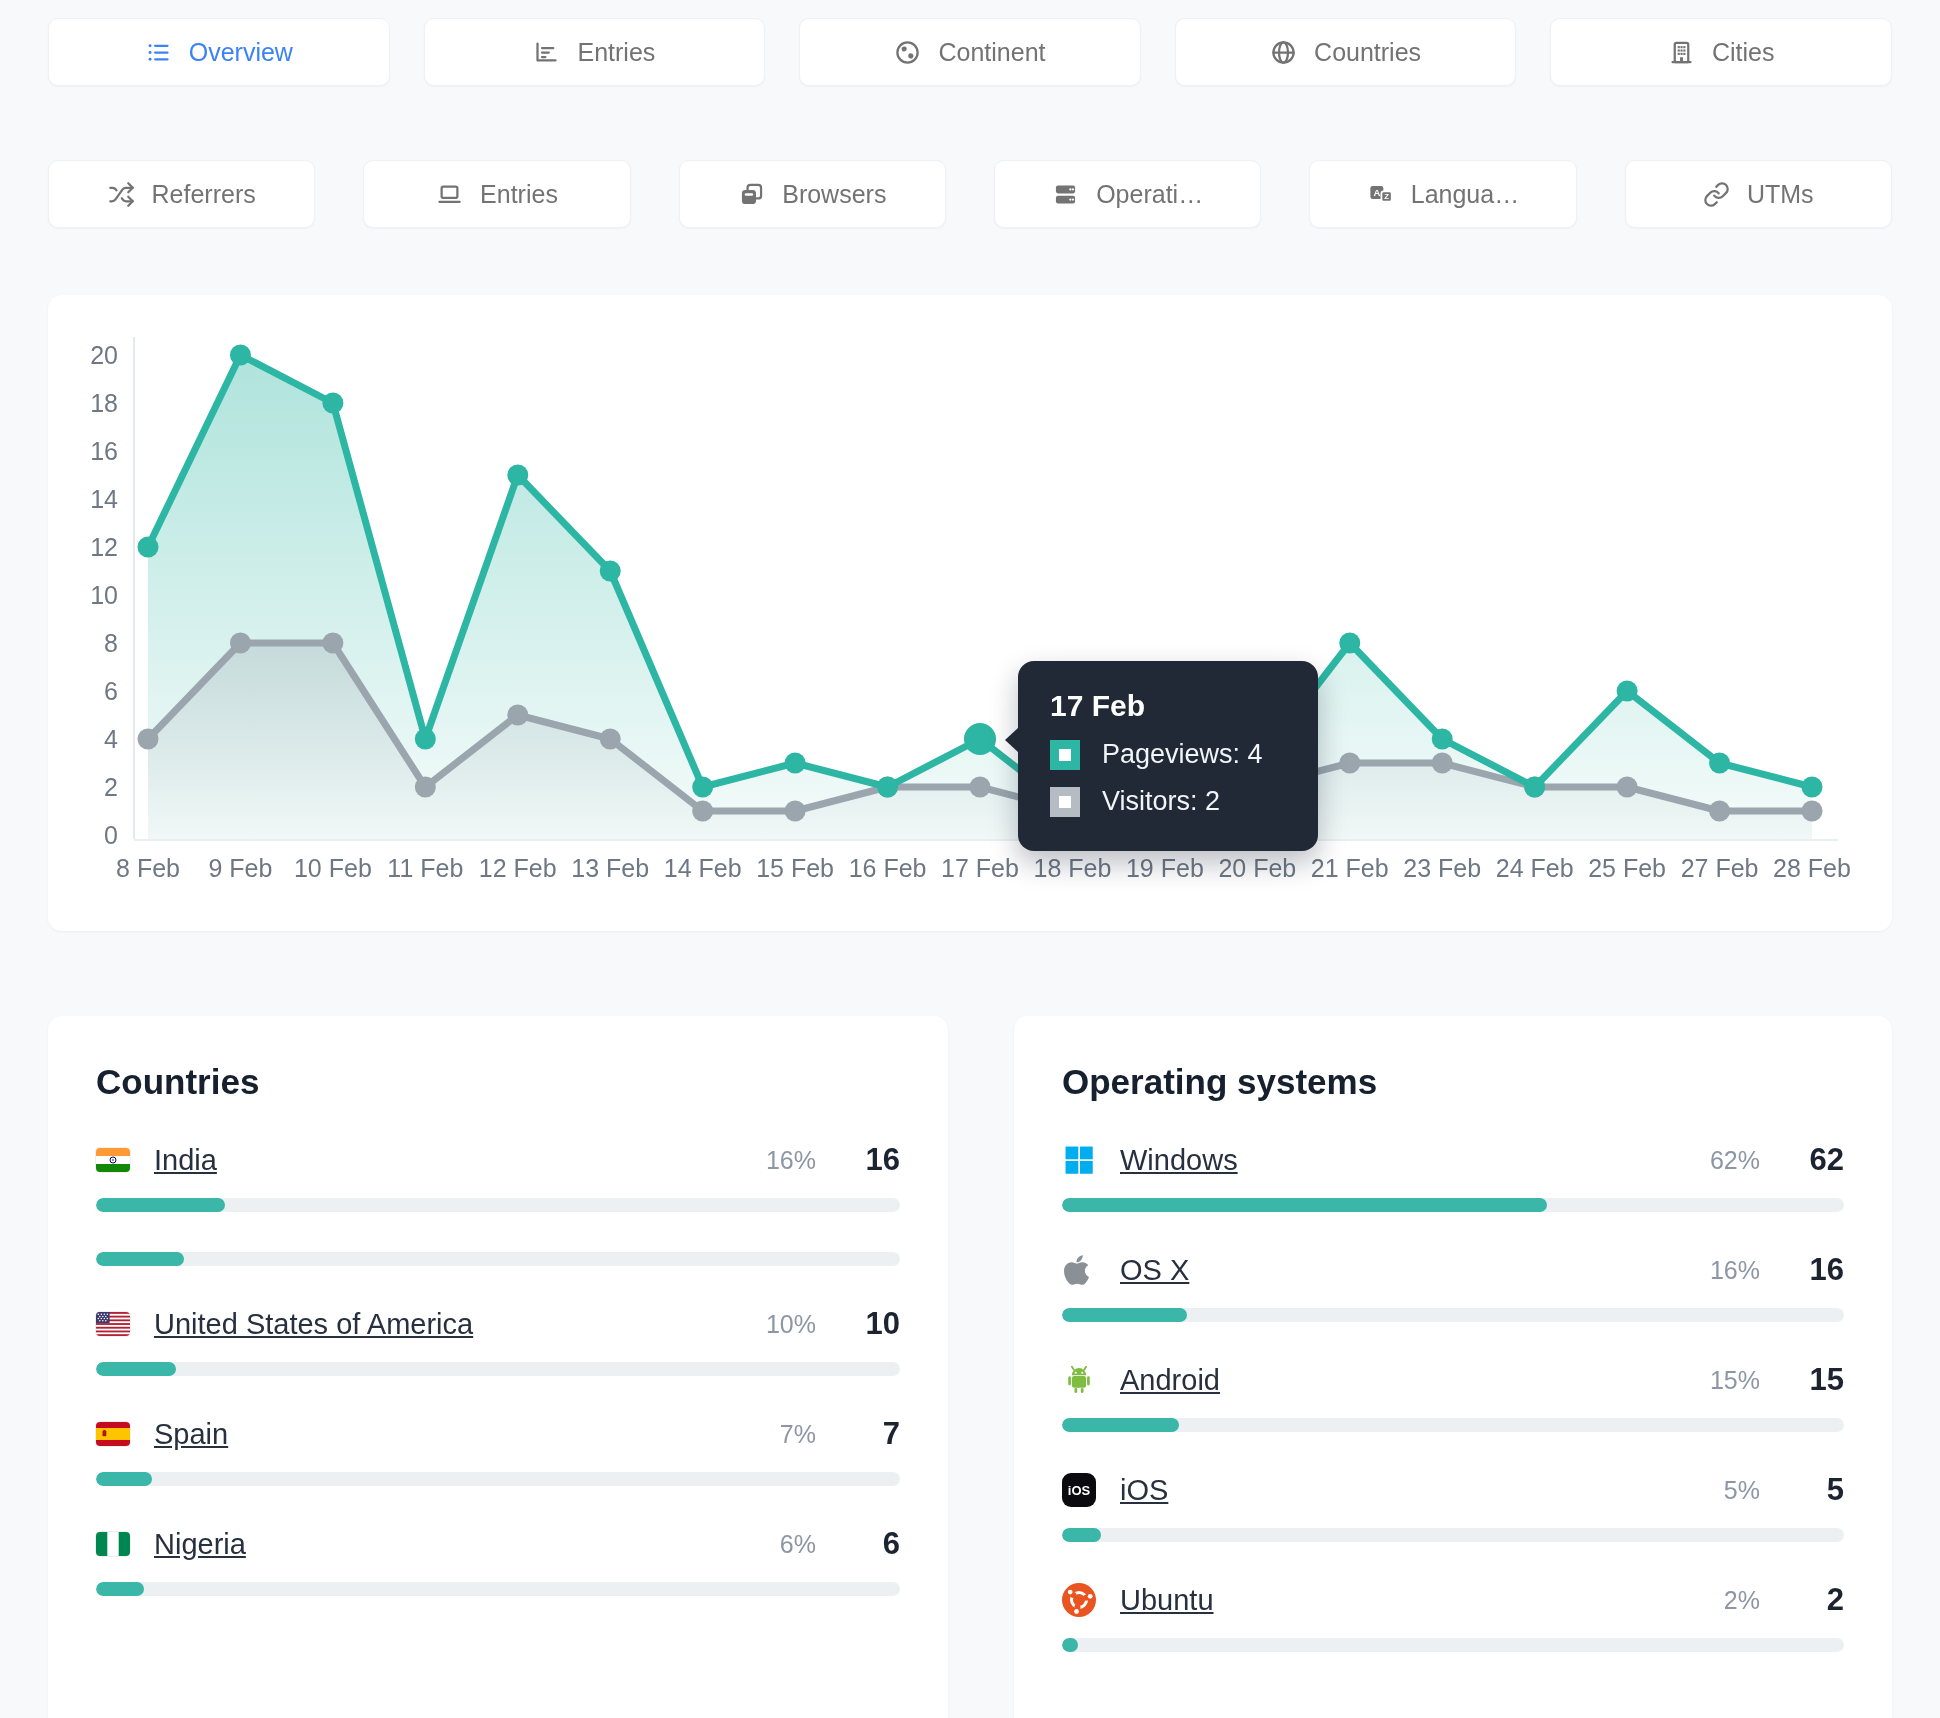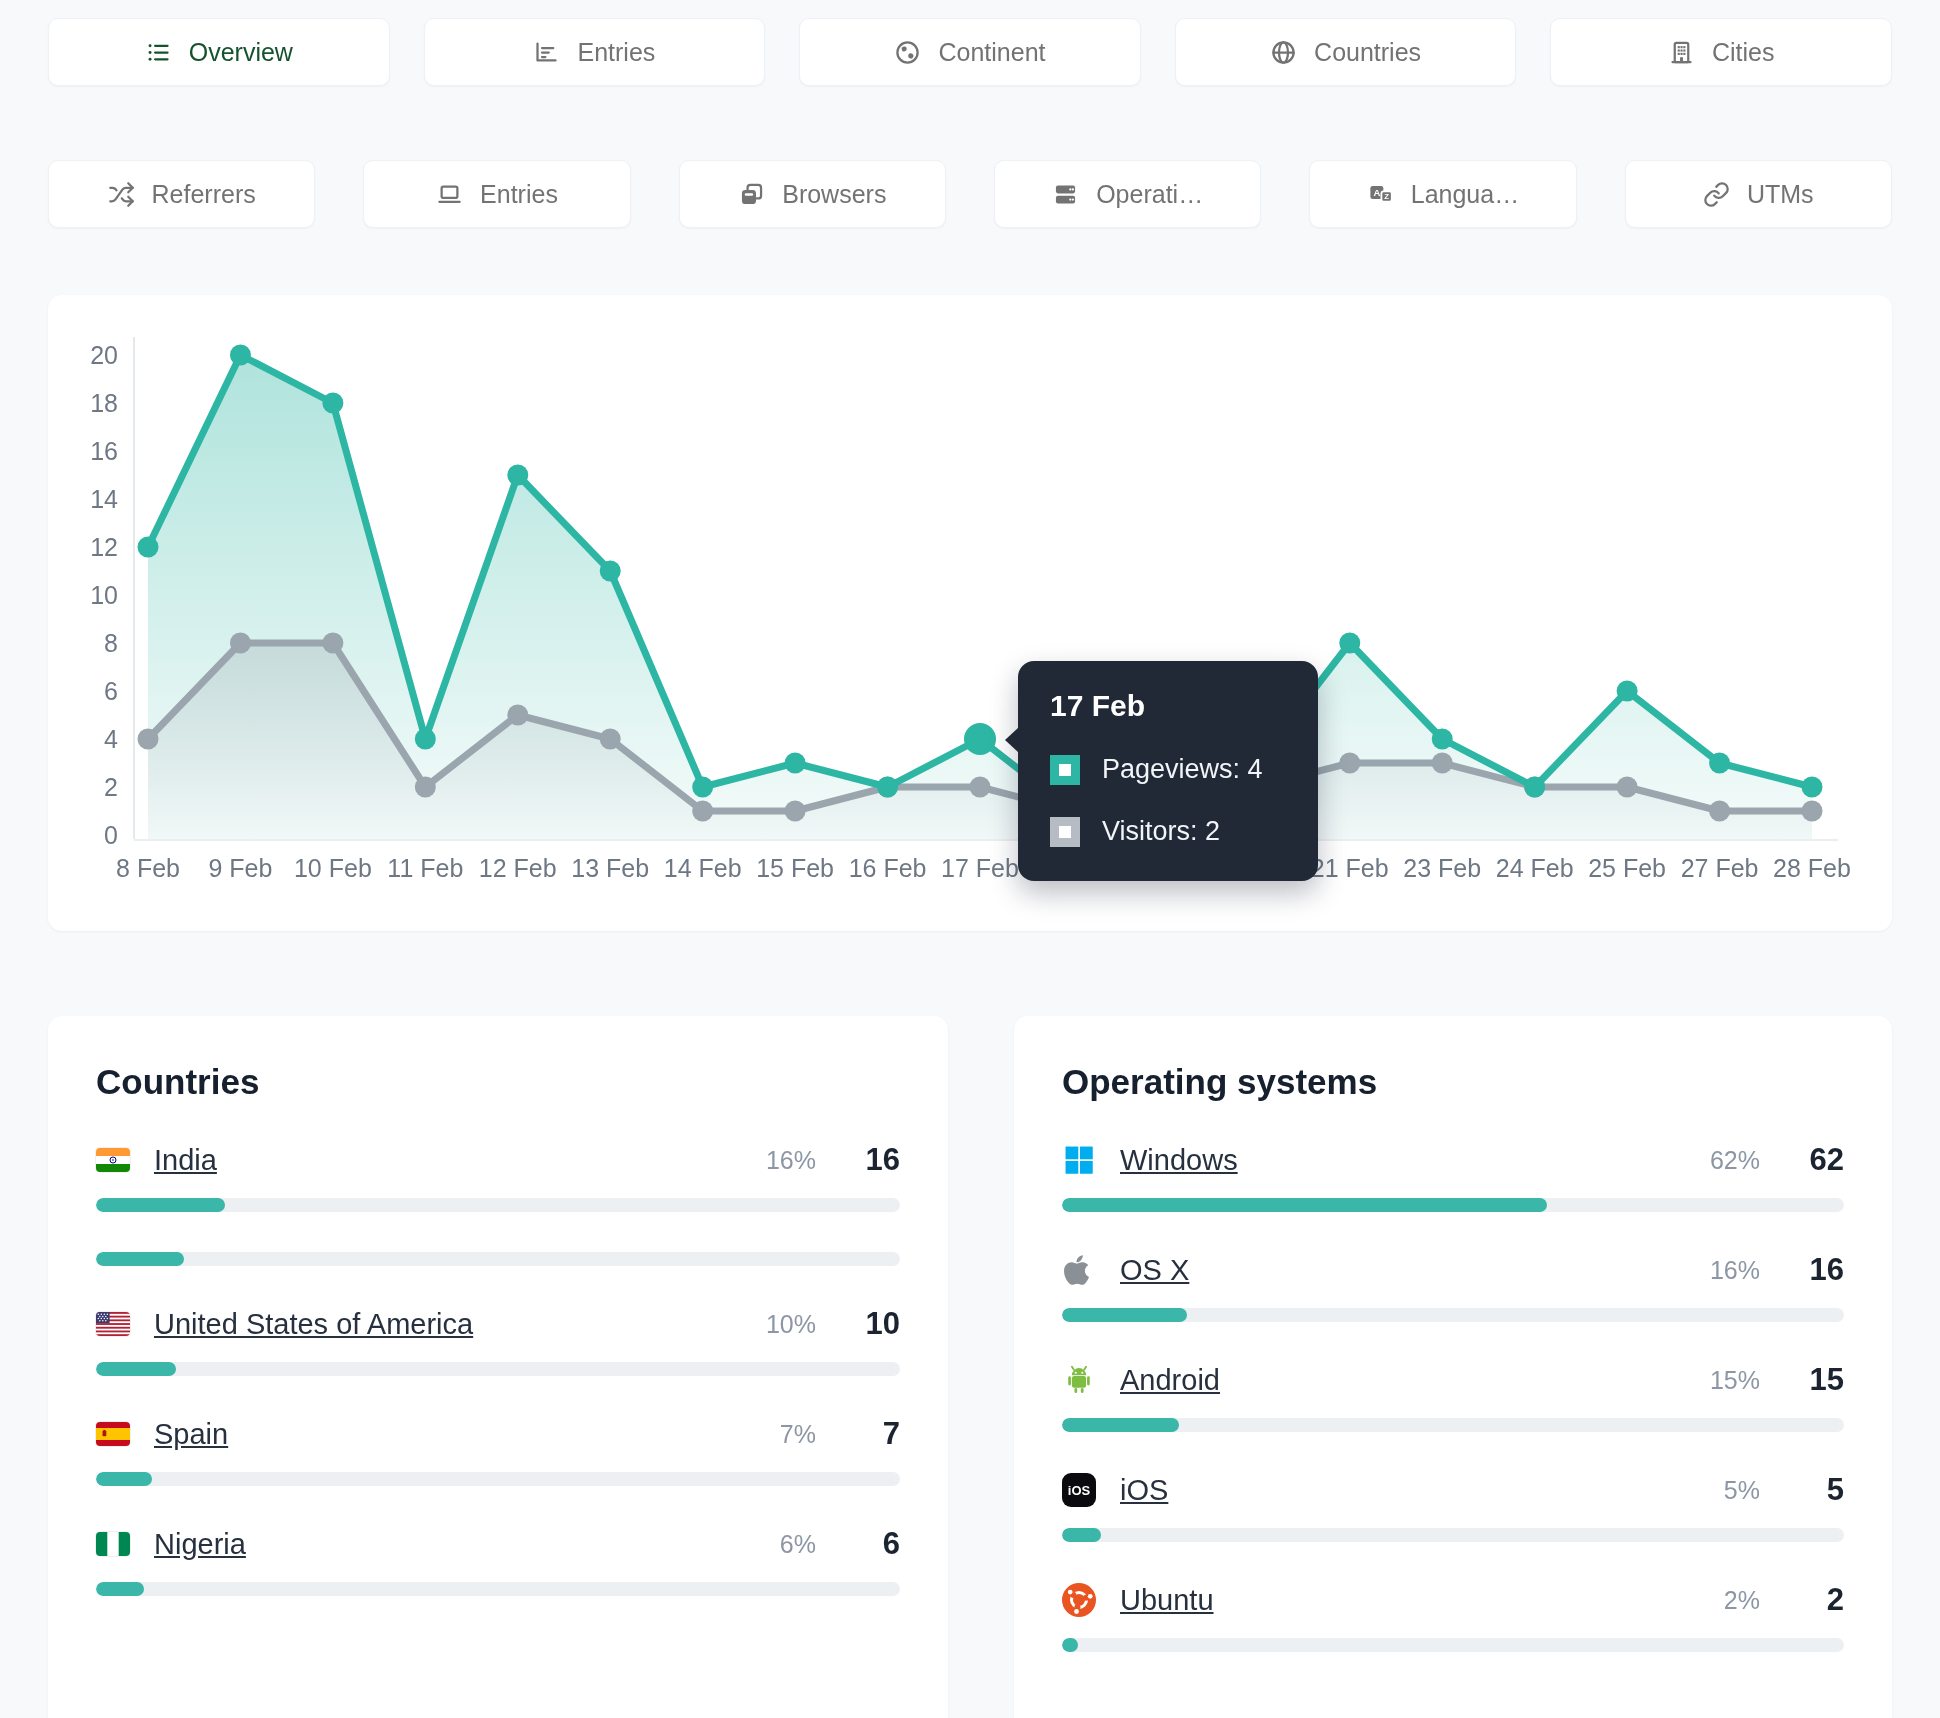--- a/index.html
+++ b/index.html
@@ -21,7 +21,7 @@
     display:flex; align-items:center; justify-content:center; gap:17px;
     color:#737373; font-size:25px; cursor:pointer; white-space:nowrap;
   }
-  .tab.active { color:#14532d;justify-content:center; }
+  .tab.active { color:#3b82f6;justify-content:center; }
   .tab .tab-icon { display:flex; }
   .tab svg { width:27px; height:27px; }
   

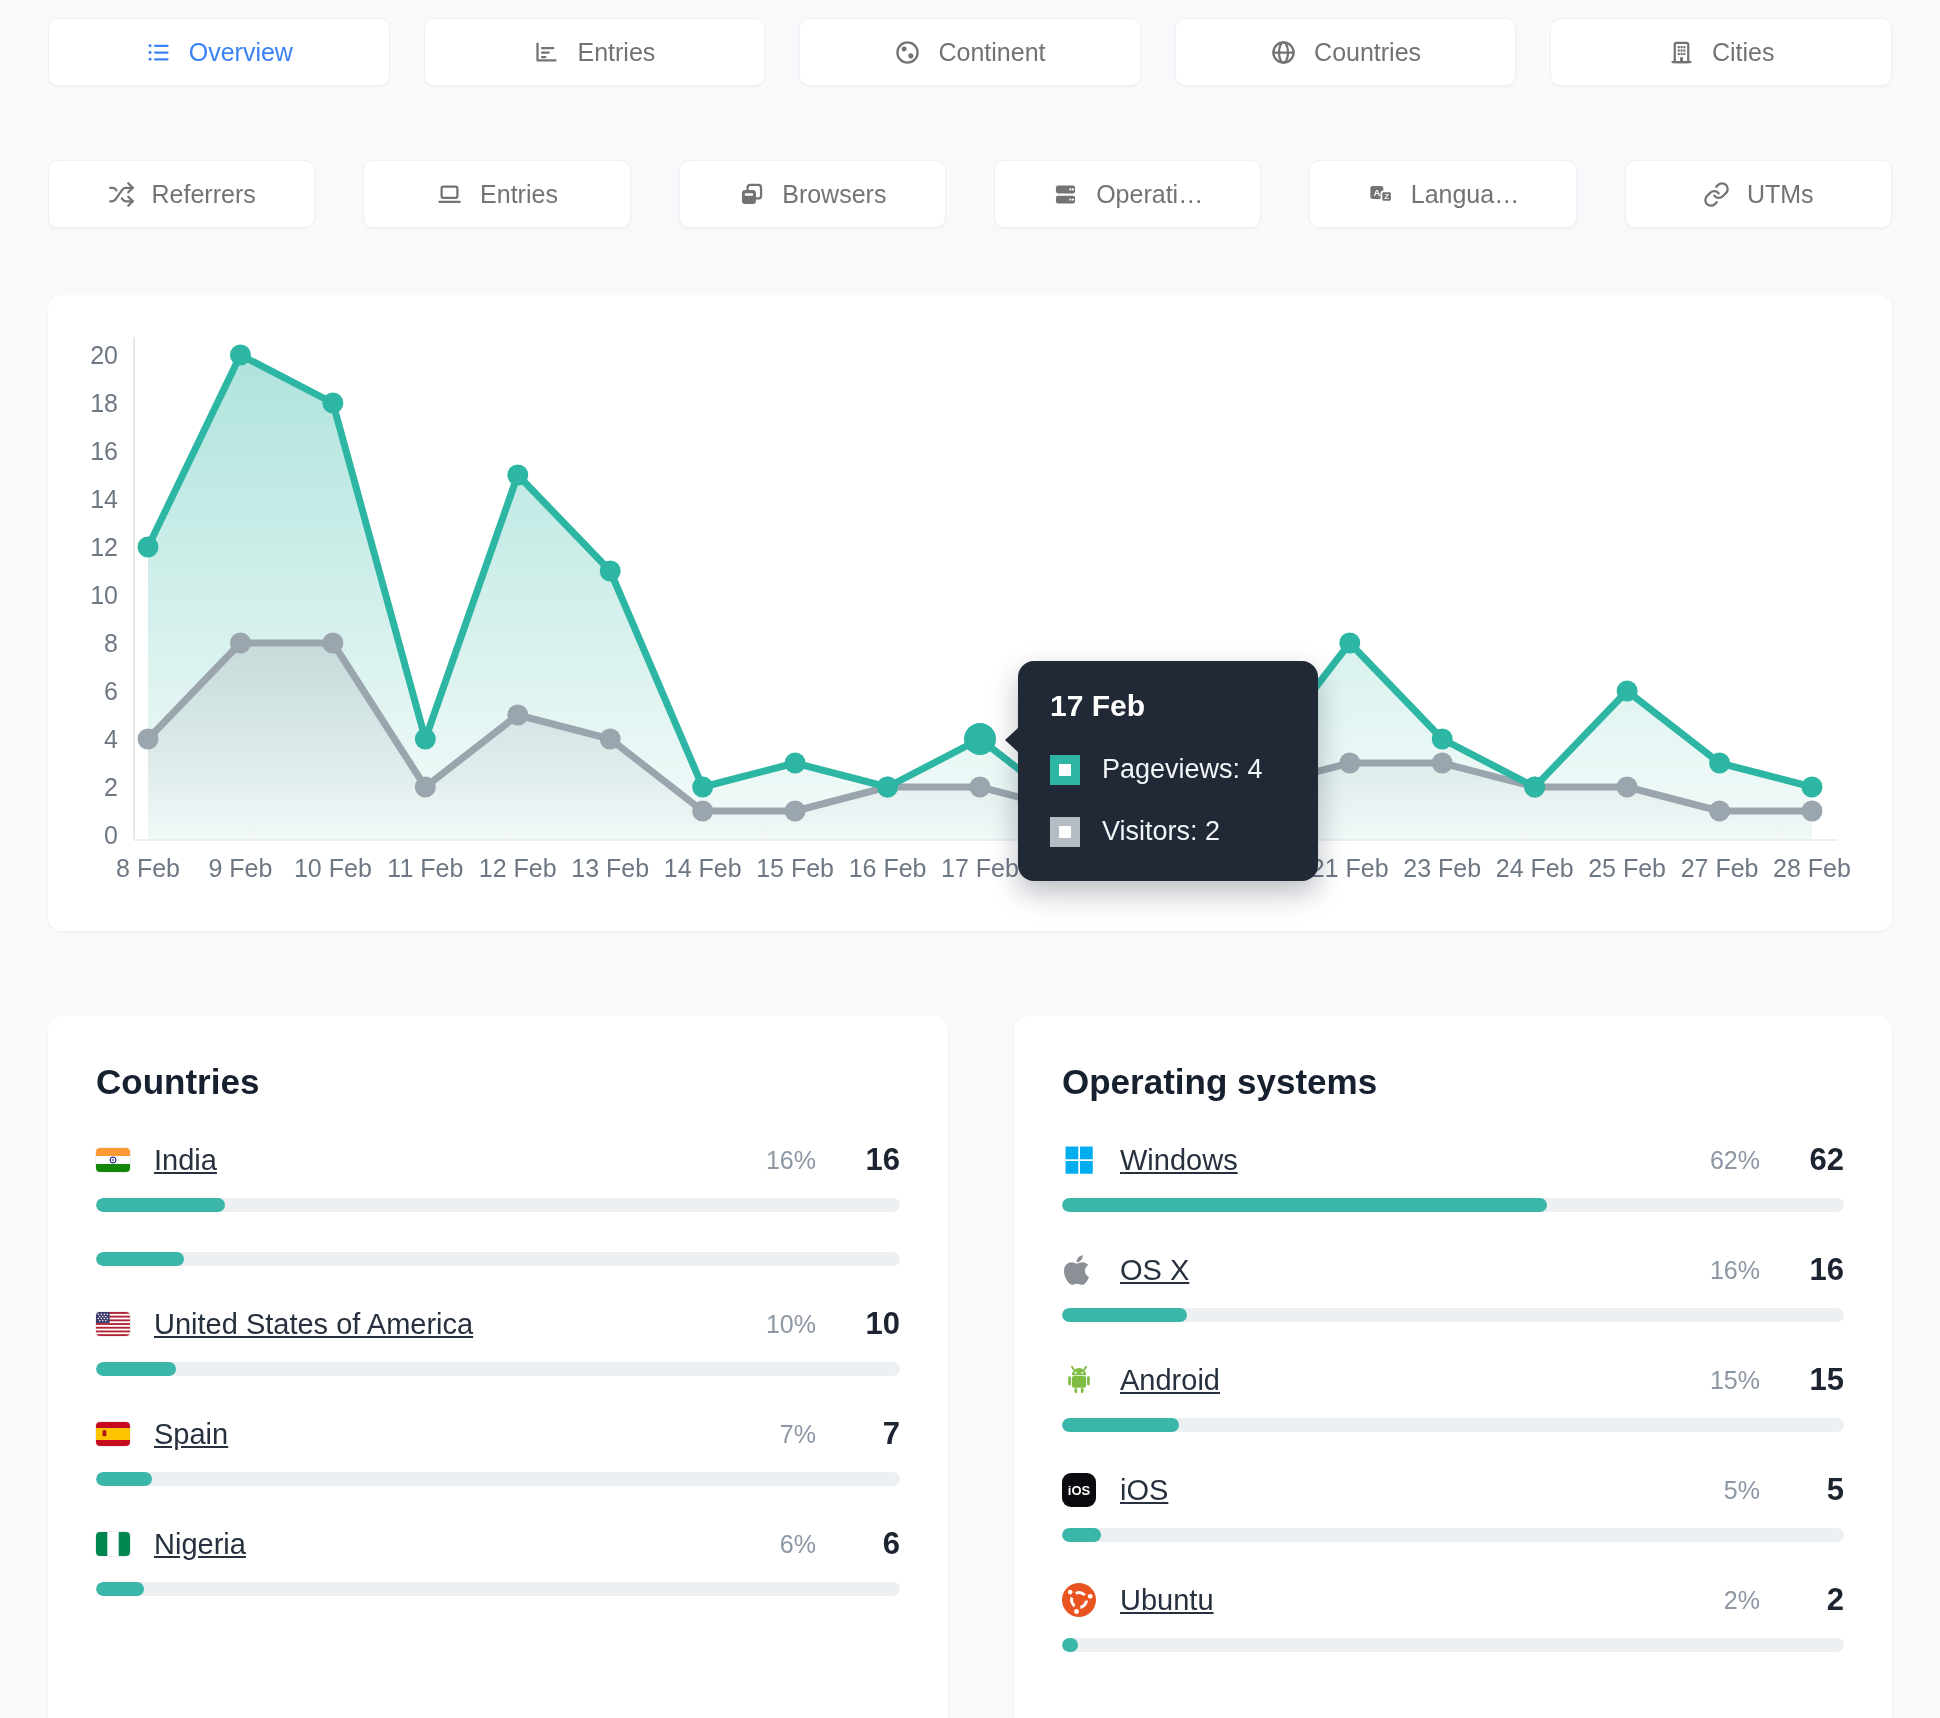--- a/index.html
+++ b/index.html
@@ -40,7 +40,7 @@
     border-top:13px solid transparent; border-bottom:13px solid transparent;
     border-right:14px solid #212936; }
   .tt-title { font-size:30px; font-weight:bold; color:#ffffff; }
-  .tt-row { display:flex; align-items:center; gap:22px; margin-top:31px;
+  .tt-row { display:flex; align-items:center; gap:22px; margin-top:16px;
             font-size:27px; color:#f2f5f8; }
   .tt-swatch { width:30px; height:30px; background:#fff; flex:0 0 30px;
                border:9px solid #2db6a3; }

